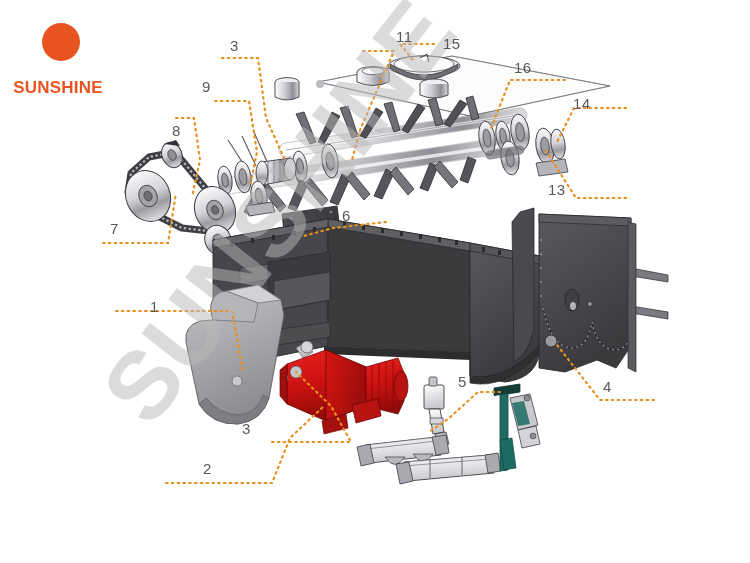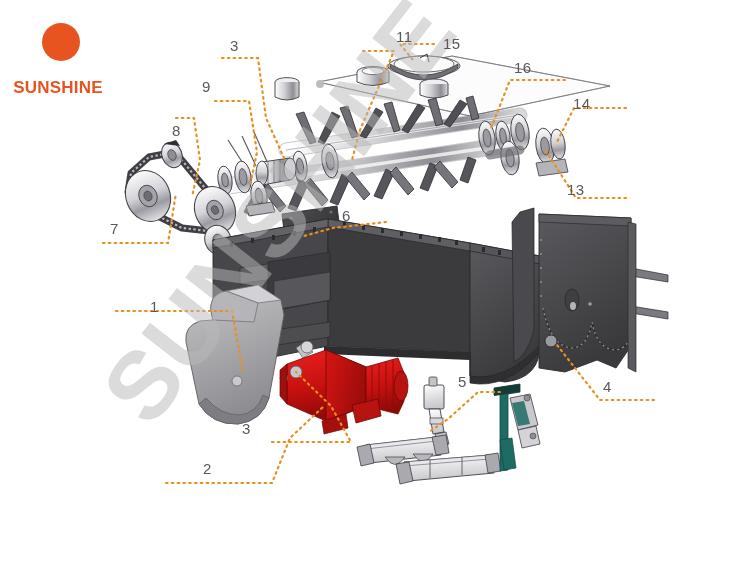--- a/index.html
+++ b/index.html
@@ -431,7 +431,7 @@
   <div class="callout-num" style="left:230px;top:38px">3</div>
   <div class="callout-num" style="left:396px;top:29px">11</div>
   <div class="callout-num" style="left:514px;top:60px">16</div>
-  <div class="callout-num" style="left:567px;top:182px">13</div>
+  <div class="callout-num" style="left:548px;top:182px">13</div>
   <div class="callout-num" style="left:573px;top:96px">14</div>
   <div class="callout-num" style="left:443px;top:36px">15</div>
 

